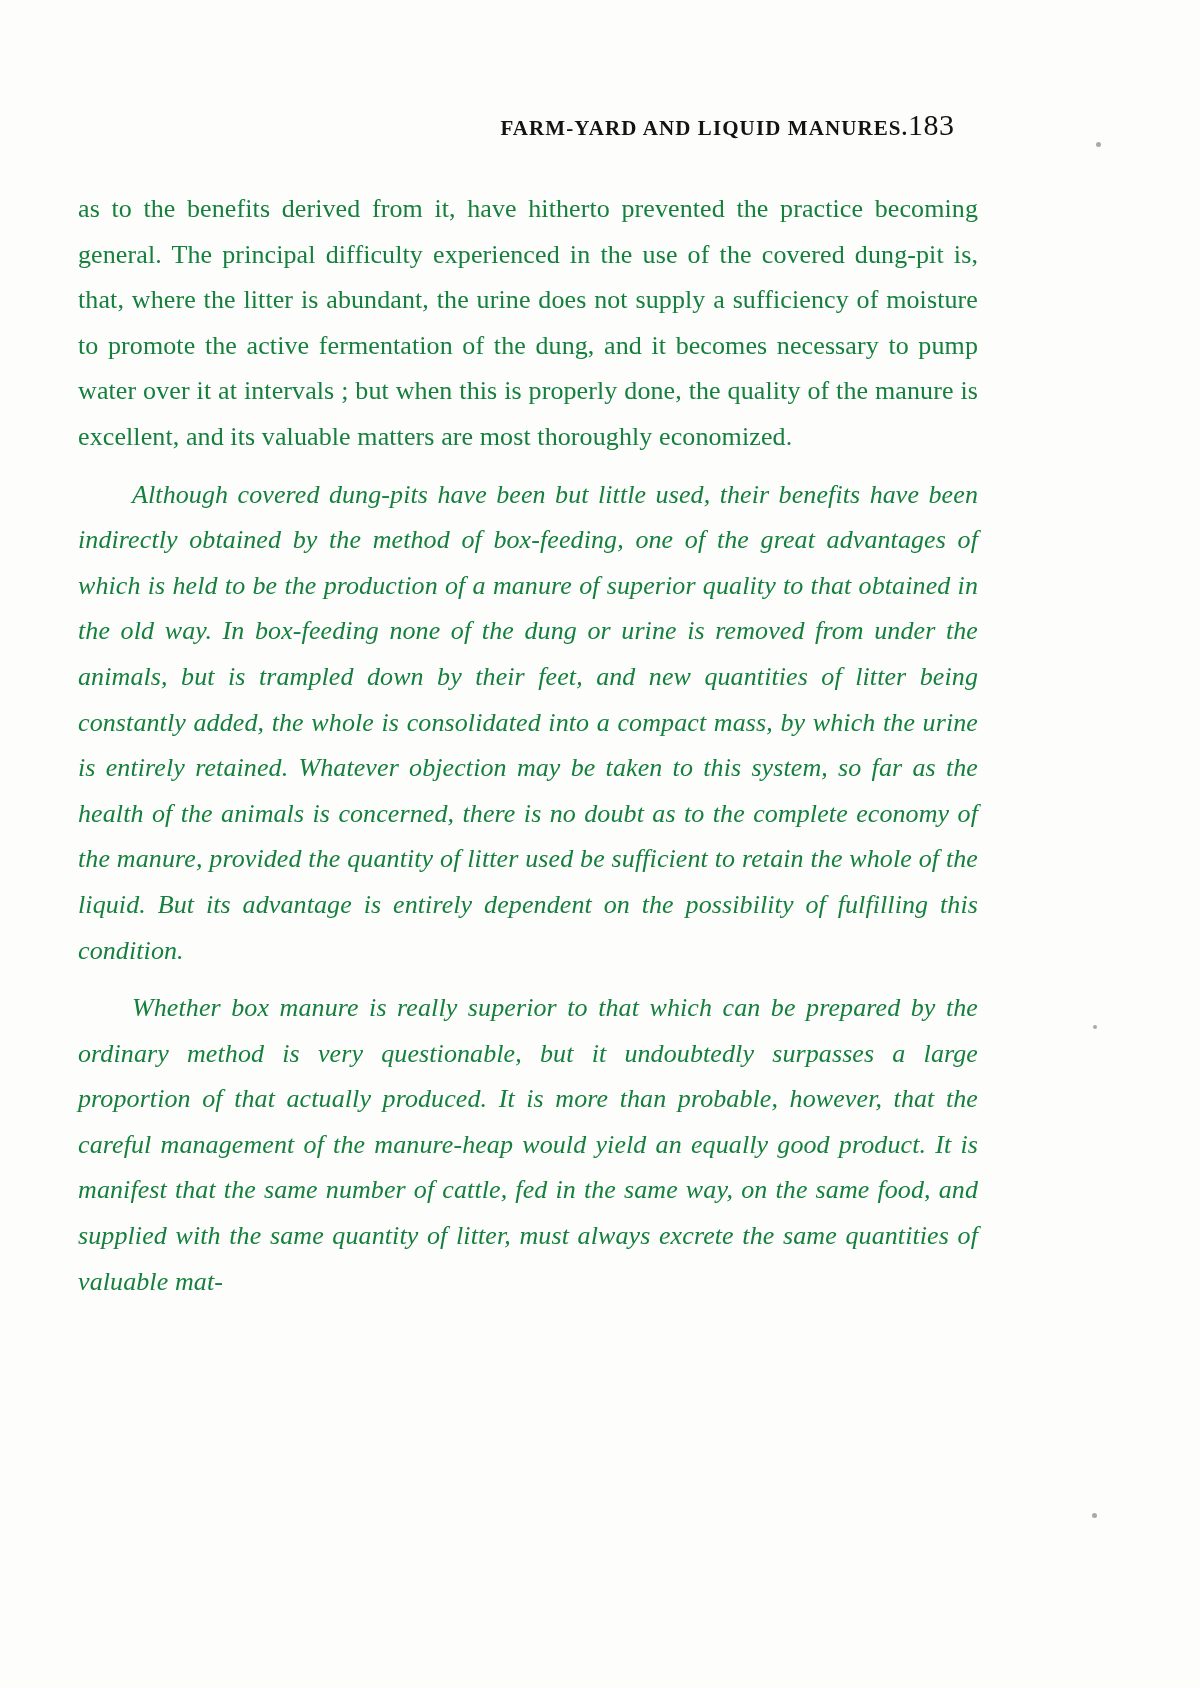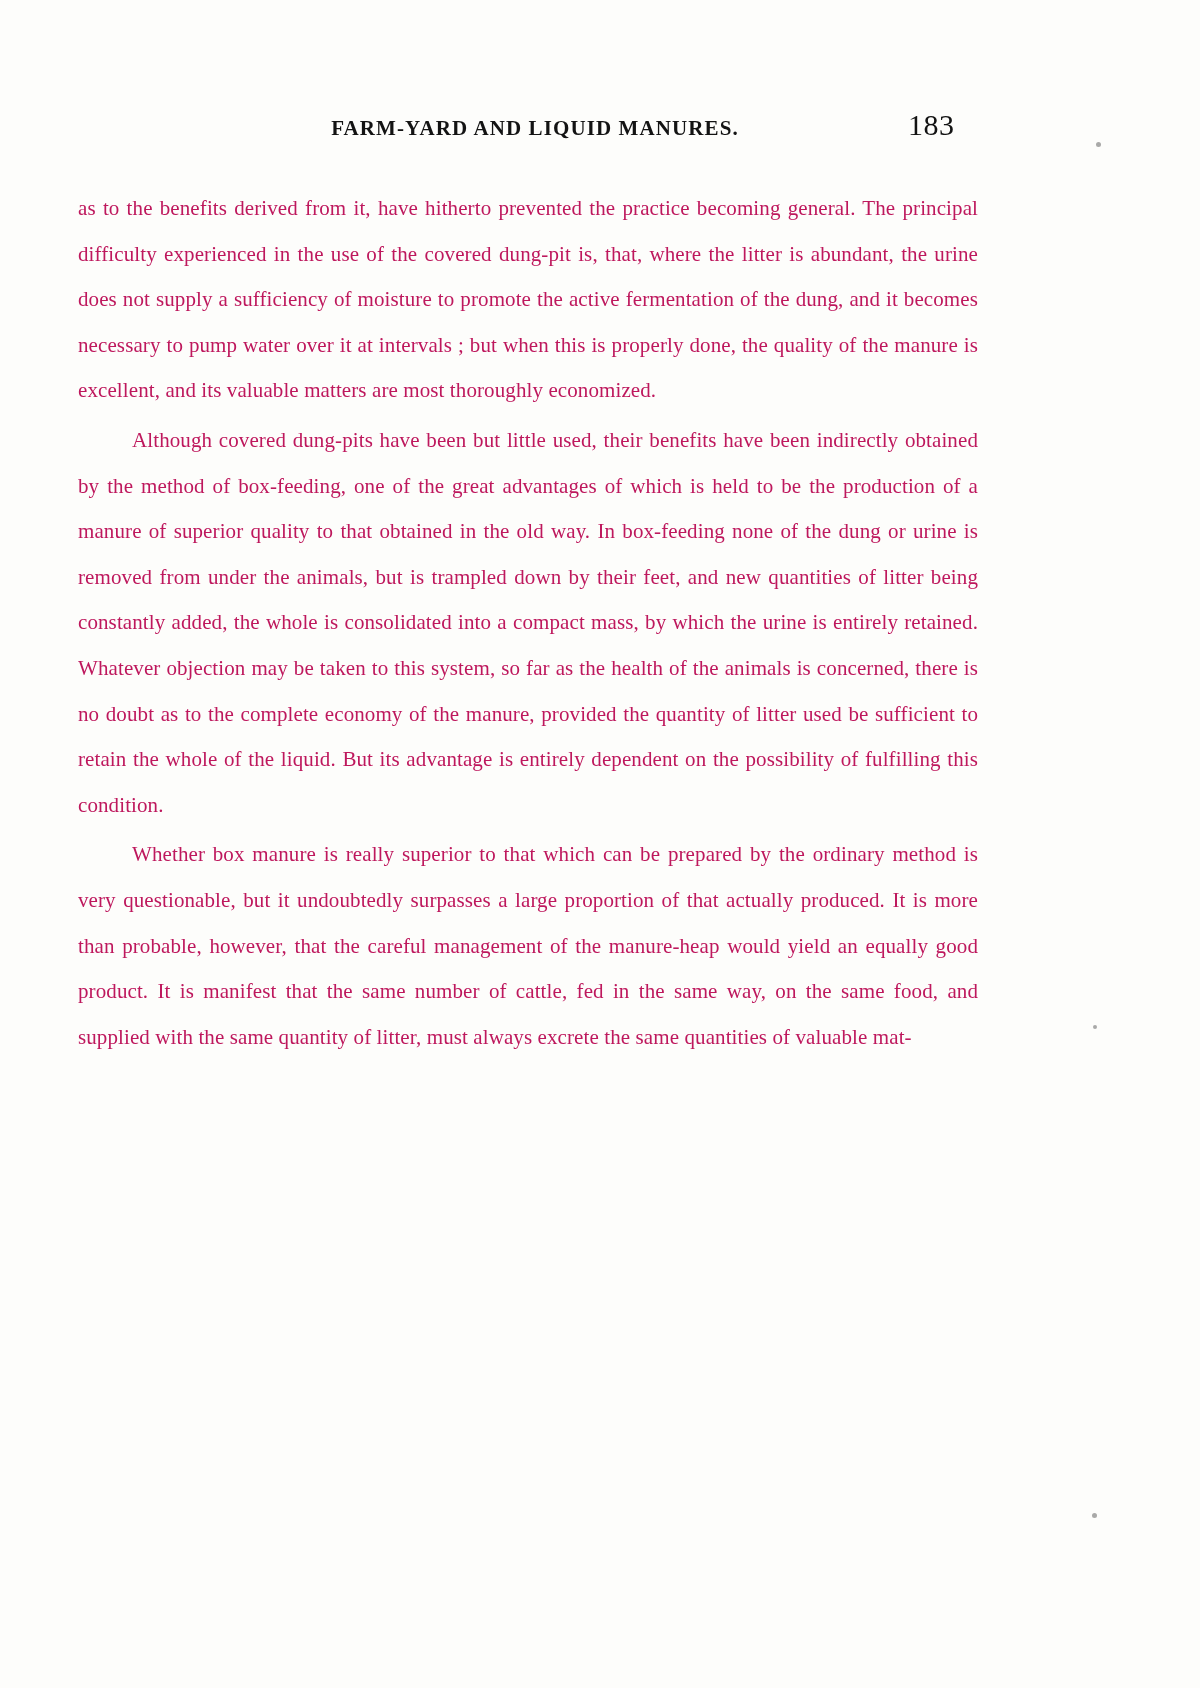--- a/index.html
+++ b/index.html
@@ -30,7 +30,7 @@
   }
   .running-head {
     flex: 1;
-    text-align: center;
+    text-align: right;
     font-size: 21px;
     letter-spacing: 1.1px;
     font-variant: small-caps;

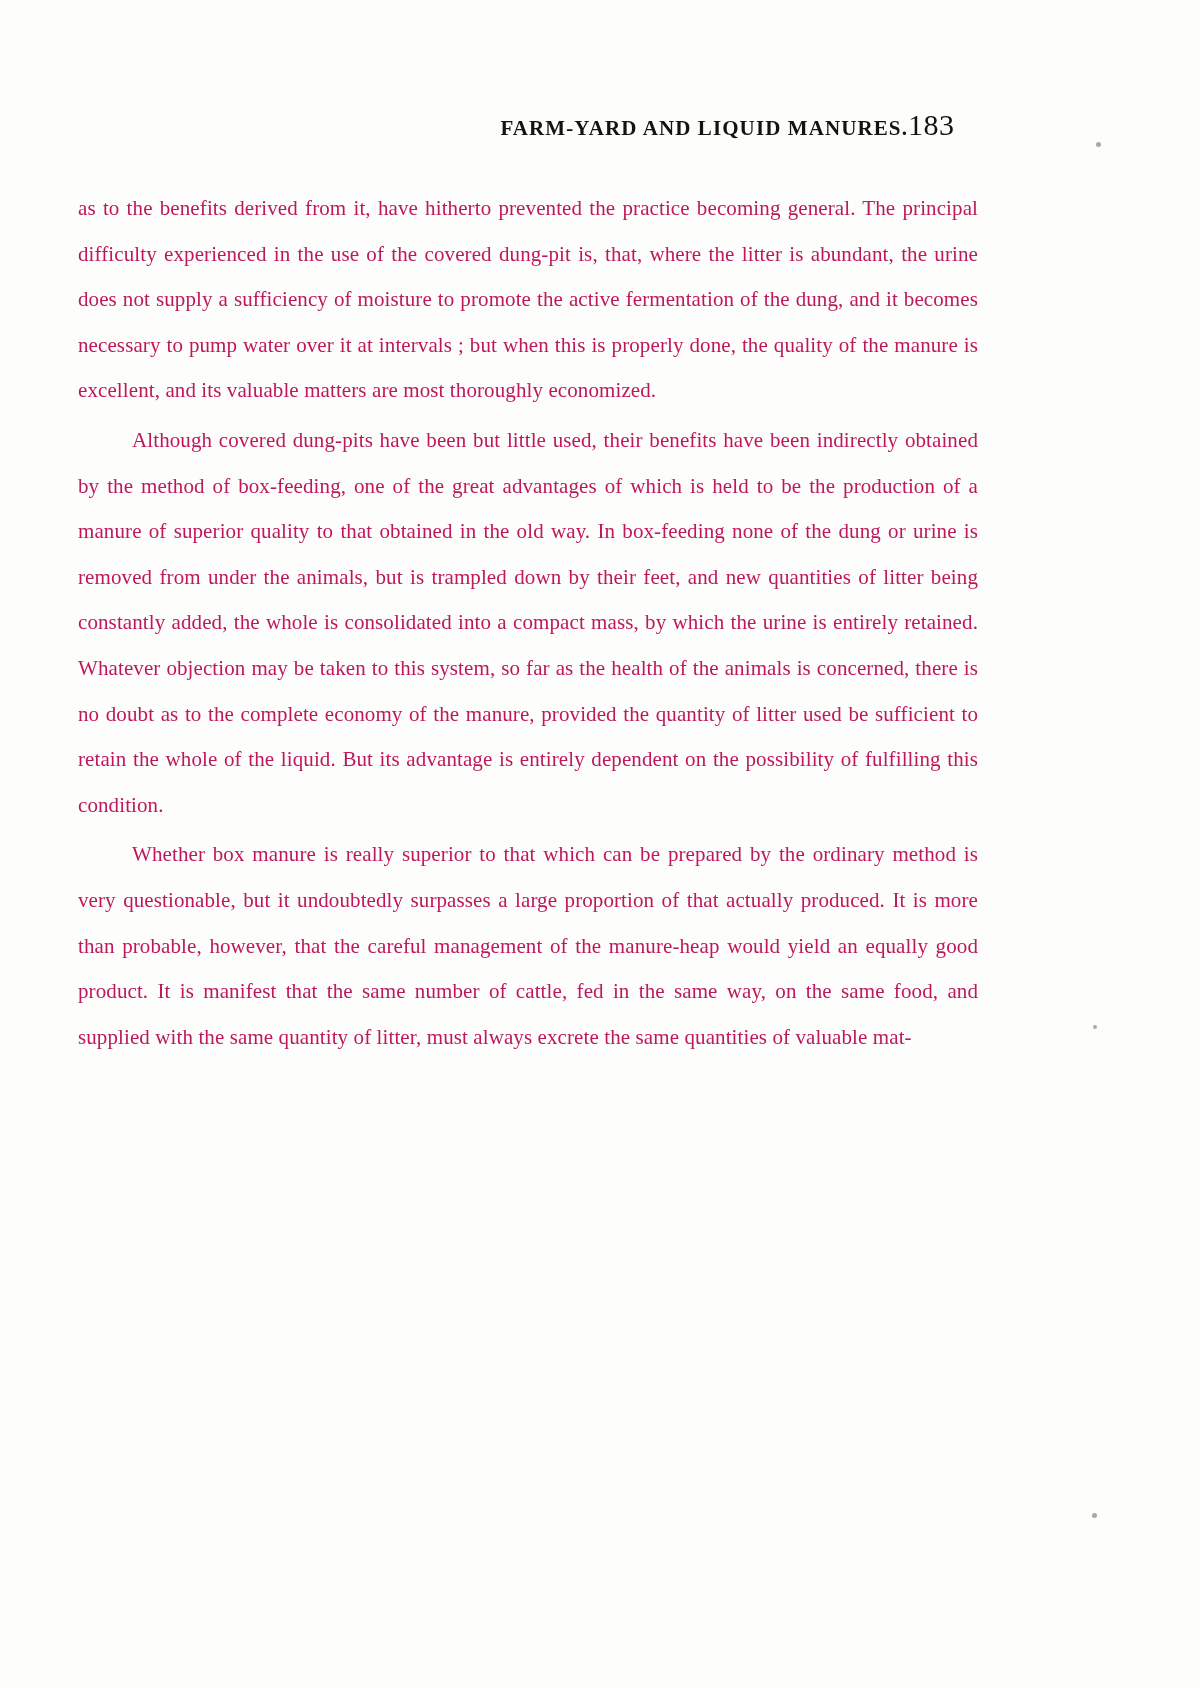--- a/index.html
+++ b/index.html
@@ -49,11 +49,11 @@
   }
   p.para {
     margin: 0;
-    font-size: 21px;
+    font-size: 26px;
     line-height: 45.6px;
     text-align: justify;
     text-justify: inter-word;
-    color: #be185d;
+    color: #15803d;
     letter-spacing: 0.1px;
   }
   p.para.indent {

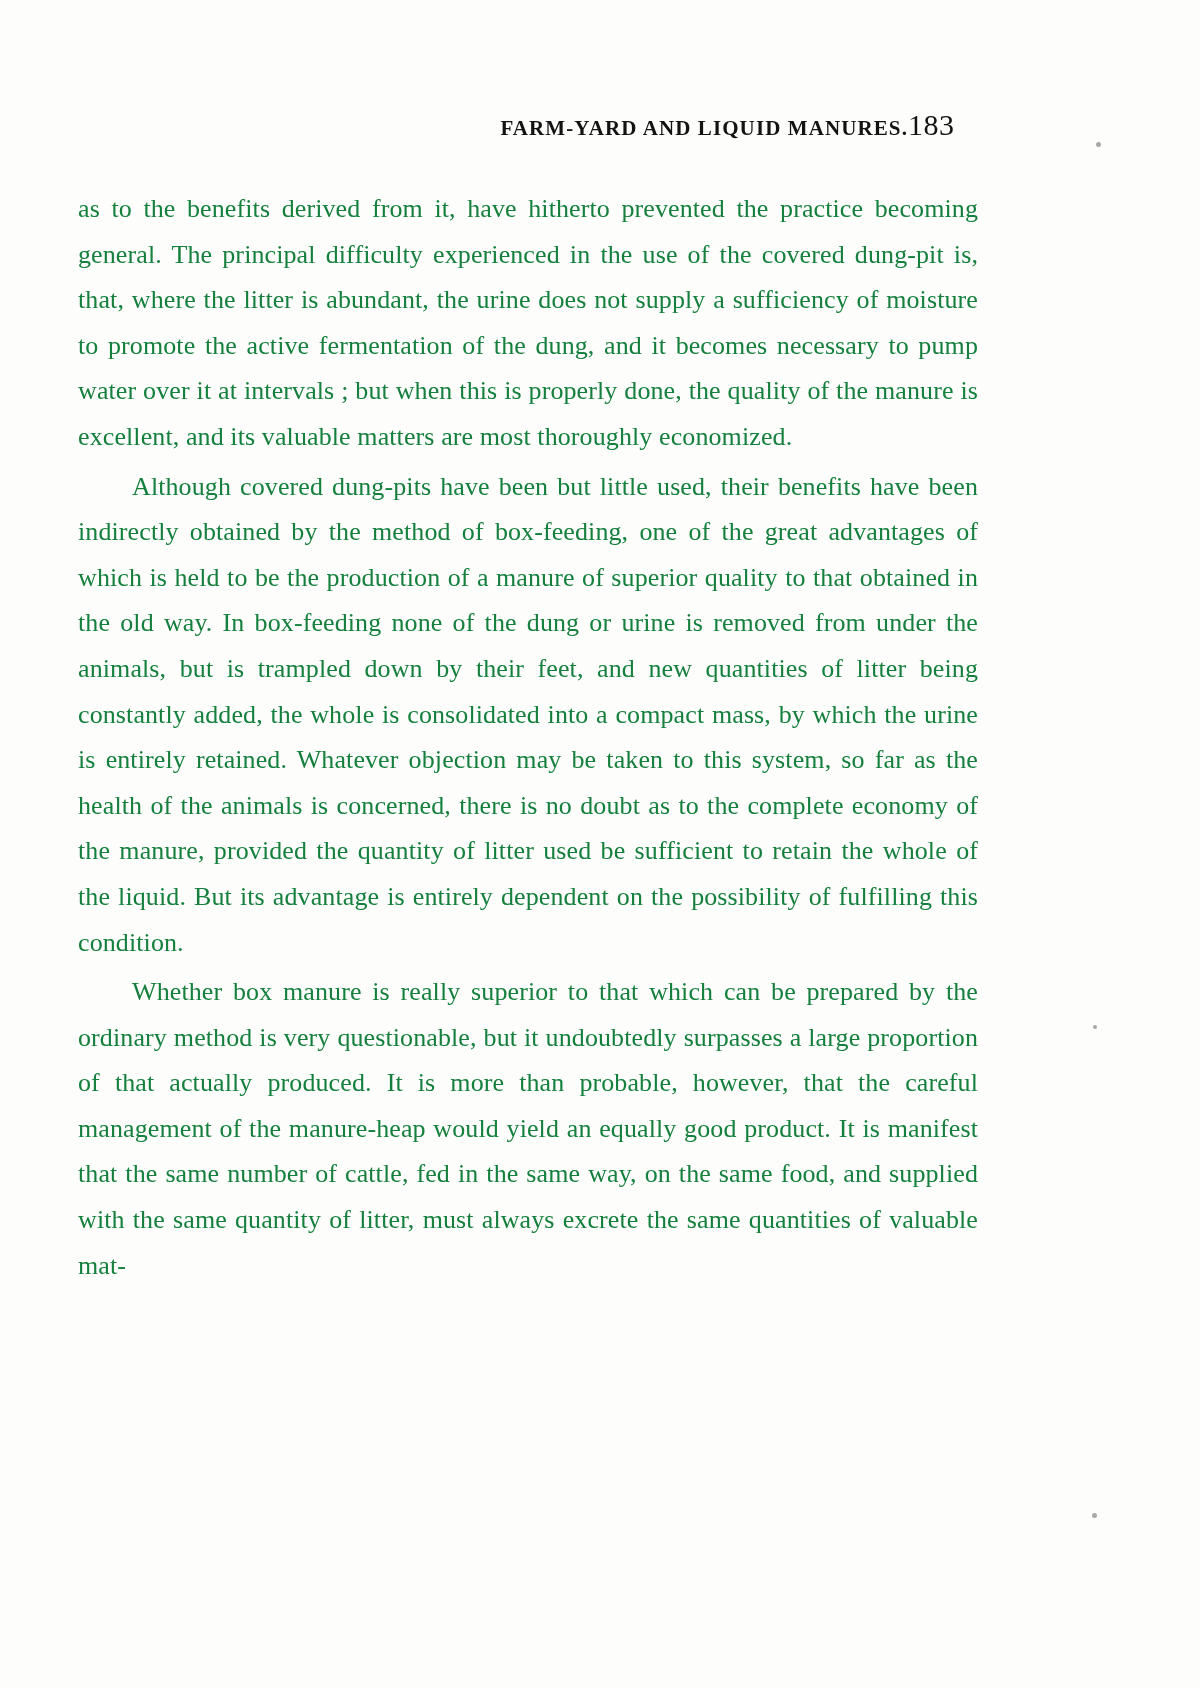--- a/index.html
+++ b/index.html
@@ -60,7 +60,8 @@
     text-indent: 54px;
   }
   p.para + p.para {
-    margin-top: 4px;
+    margin-top: 12px;
+    font-style: italic;
   }
   
   .speck {

